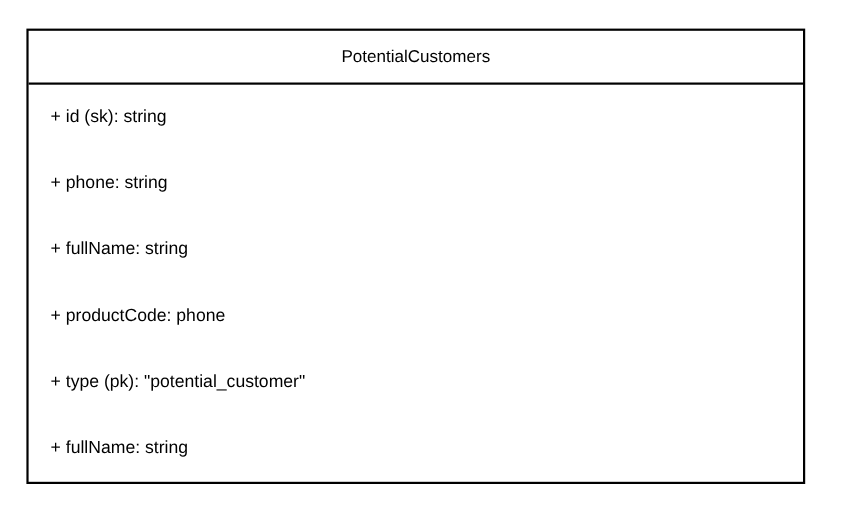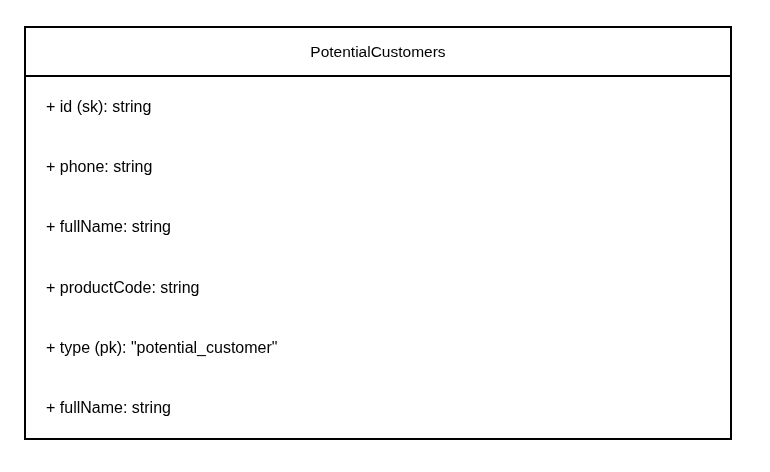--- a/index.html
+++ b/index.html
@@ -62,7 +62,7 @@
     <div class="entity-field-row">+ id (sk): string</div>
     <div class="entity-field-row">+ phone: string</div>
     <div class="entity-field-row">+ fullName: string</div>
-    <div class="entity-field-row">+ productCode: string</div>
+    <div class="entity-field-row">+ productCode: phone</div>
     <div class="entity-field-row">+ type (pk): "potential_customer"</div>
     <div class="entity-field-row">+ fullName: string</div>
   </div>

